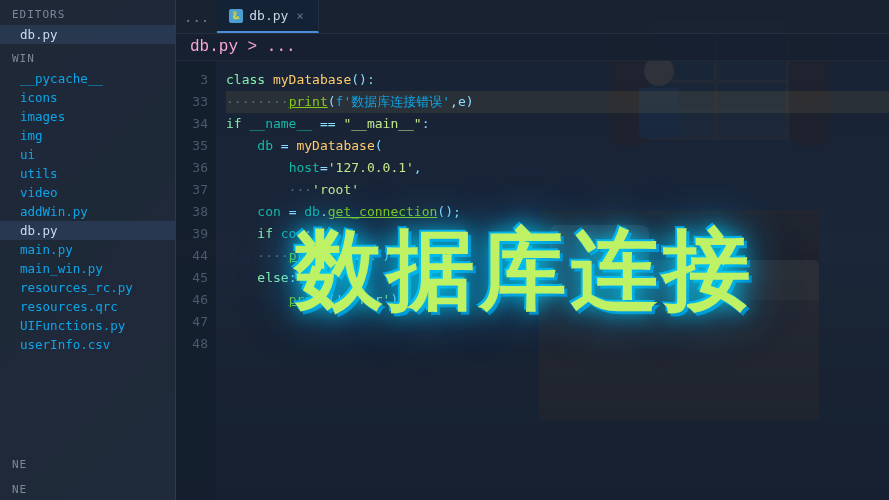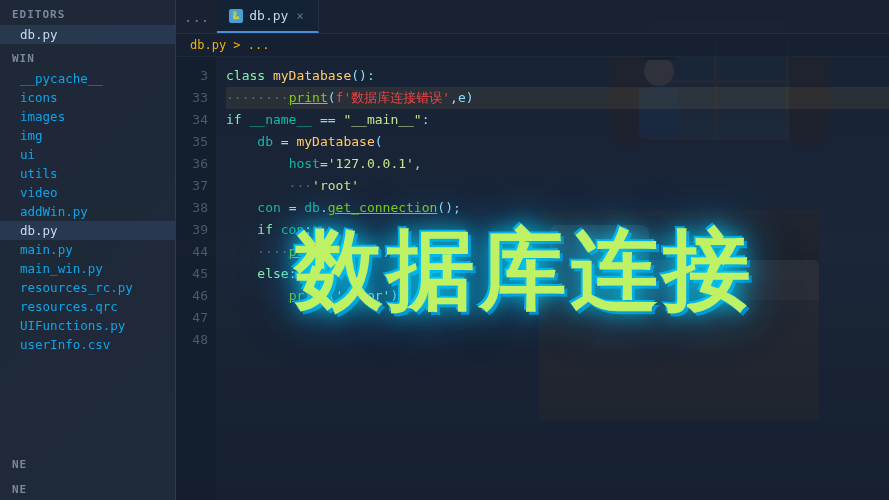--- a/index.html
+++ b/index.html
@@ -187,7 +187,7 @@
     .sidebar-section-label {
       color: #7a8898;
       font-size: 11px;
-      font-weight: 700;
+      font-weight: 400;
       letter-spacing: 1px;
       padding: 8px 12px 4px;
       text-transform: uppercase;

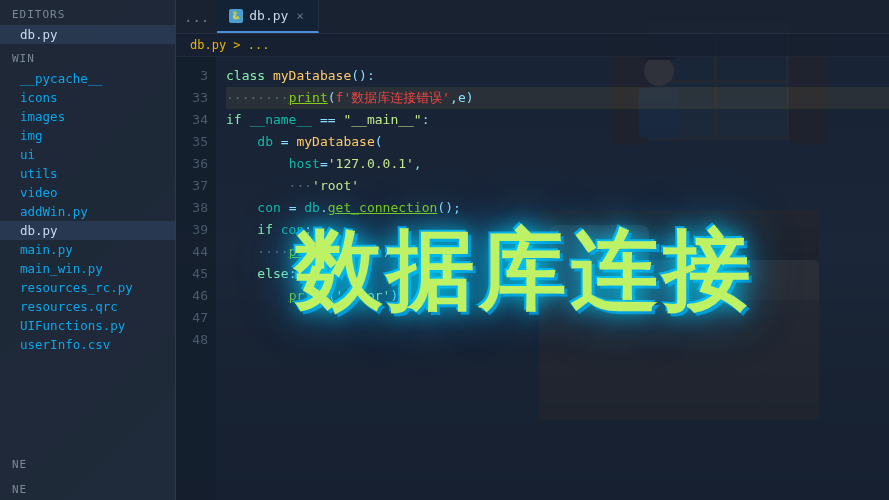--- a/index.html
+++ b/index.html
@@ -270,10 +270,11 @@
     
     .breadcrumb {
       padding: 4px 14px;
-      color: #eab308;
-      font-size: 12px;
+      color: #f9a8d4;
+      font-size: 16px;
       background: rgba(22, 32, 48, 0.9);
       border-bottom: 1px solid rgba(255,255,255,0.04);
+      font-family: Liberation Mono, monospace;
     }
 
     

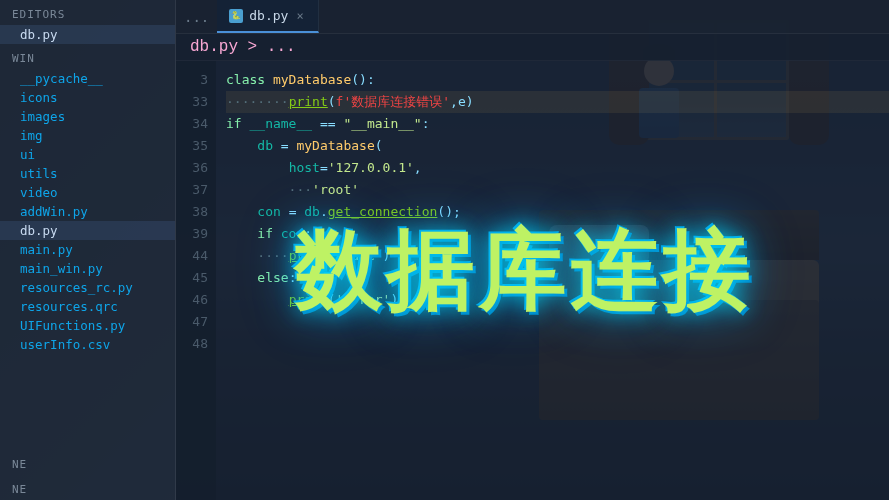--- a/index.html
+++ b/index.html
@@ -323,7 +323,7 @@
     .op { color: #89ddff; }
     .var { color: #14b8a6; margin-top: 8px; }
     .punct { color: #89ddff; }
-    .fstr { color: #ef4444; text-align: center; }
+    .fstr { color: #0ea5e9; text-align: center; }
     .dots { color: #546e7a; }
 
     

